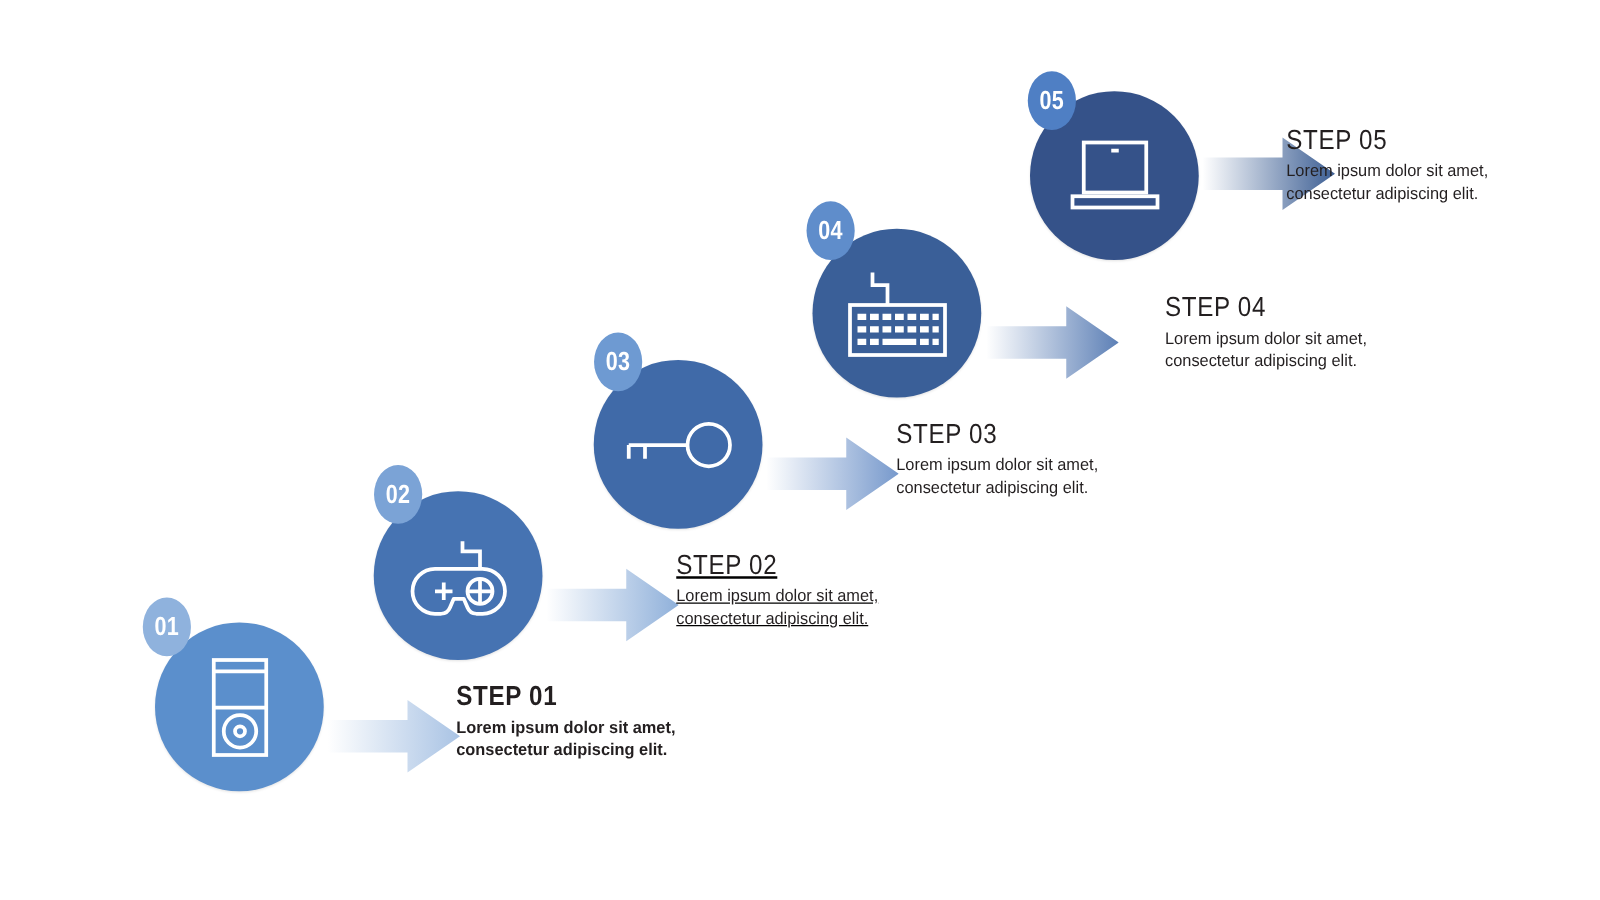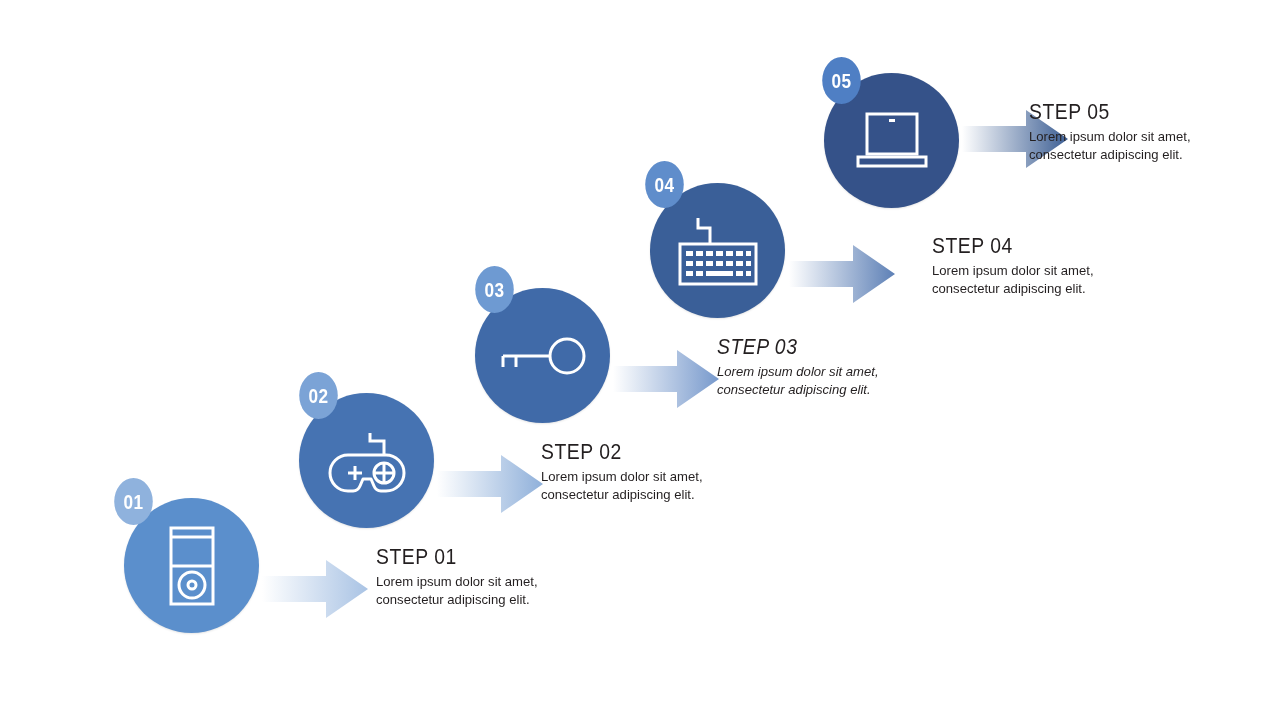--- a/index.html
+++ b/index.html
@@ -161,7 +161,7 @@
       <span>03</span>
     </div>
 
-    <div class="txt" style="left:717px;top:335px;width:300px;font-style:italic;">
+    <div class="txt" style="left:717px;top:335px;width:300px;">
       <p class="title">STEP 03</p>
       <p class="desc">Lorem ipsum dolor sit amet,
 consectetur adipiscing elit.</p>

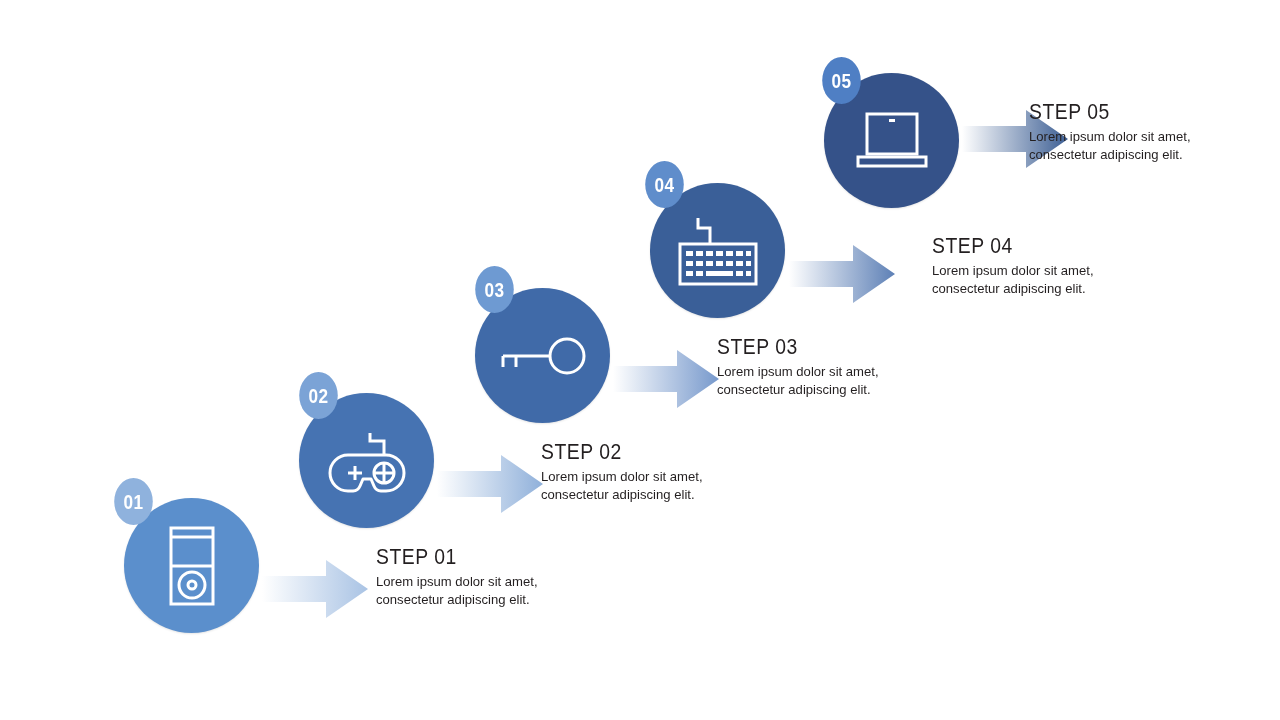--- a/index.html
+++ b/index.html
@@ -130,7 +130,7 @@
       <span>02</span>
     </div>
 
-    <div class="txt" style="left:541px;top:440px;width:300px;">
+    <div class="txt" style="left:541px;top:440px;width:300px;text-decoration:underline;">
       <p class="title">STEP 02</p>
       <p class="desc">Lorem ipsum dolor sit amet,
 consectetur adipiscing elit.</p>

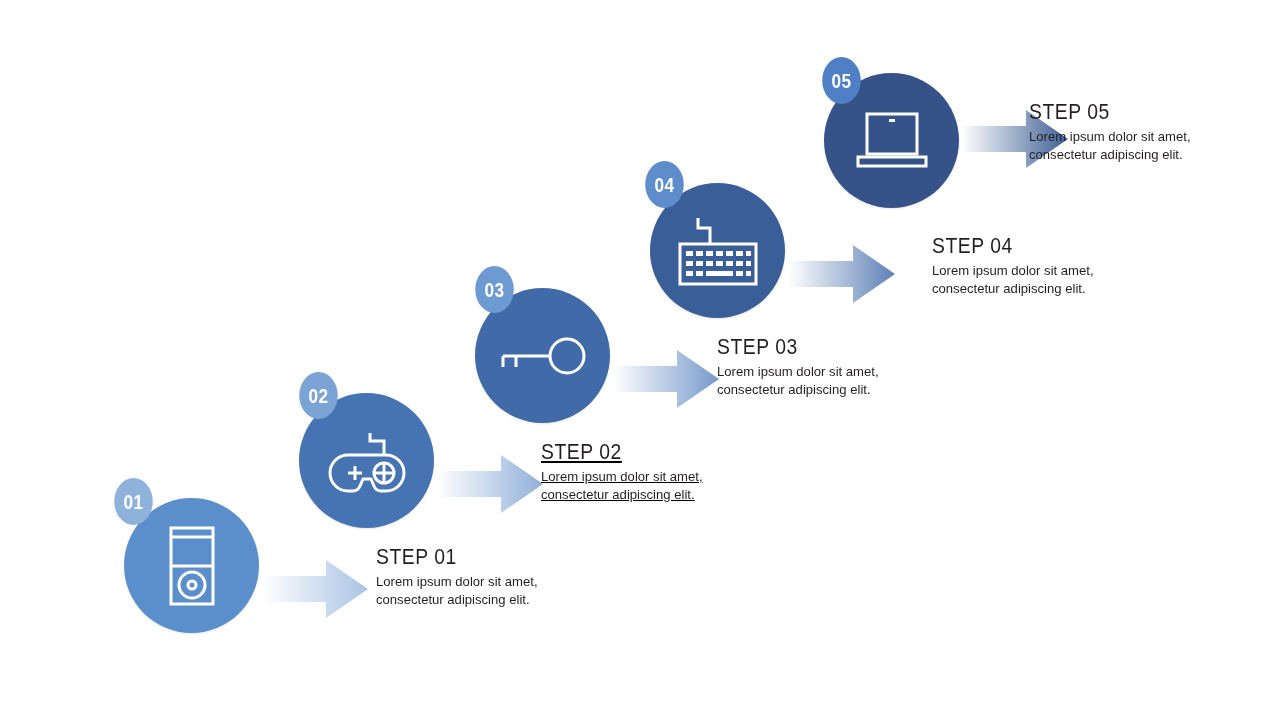--- a/index.html
+++ b/index.html
@@ -96,7 +96,7 @@
       <span>01</span>
     </div>
 
-    <div class="txt" style="left:376px;top:545px;width:300px;">
+    <div class="txt" style="left:365px;top:545px;width:300px;font-weight:bold;">
       <p class="title">STEP 01</p>
       <p class="desc">Lorem ipsum dolor sit amet,
 consectetur adipiscing elit.</p>

